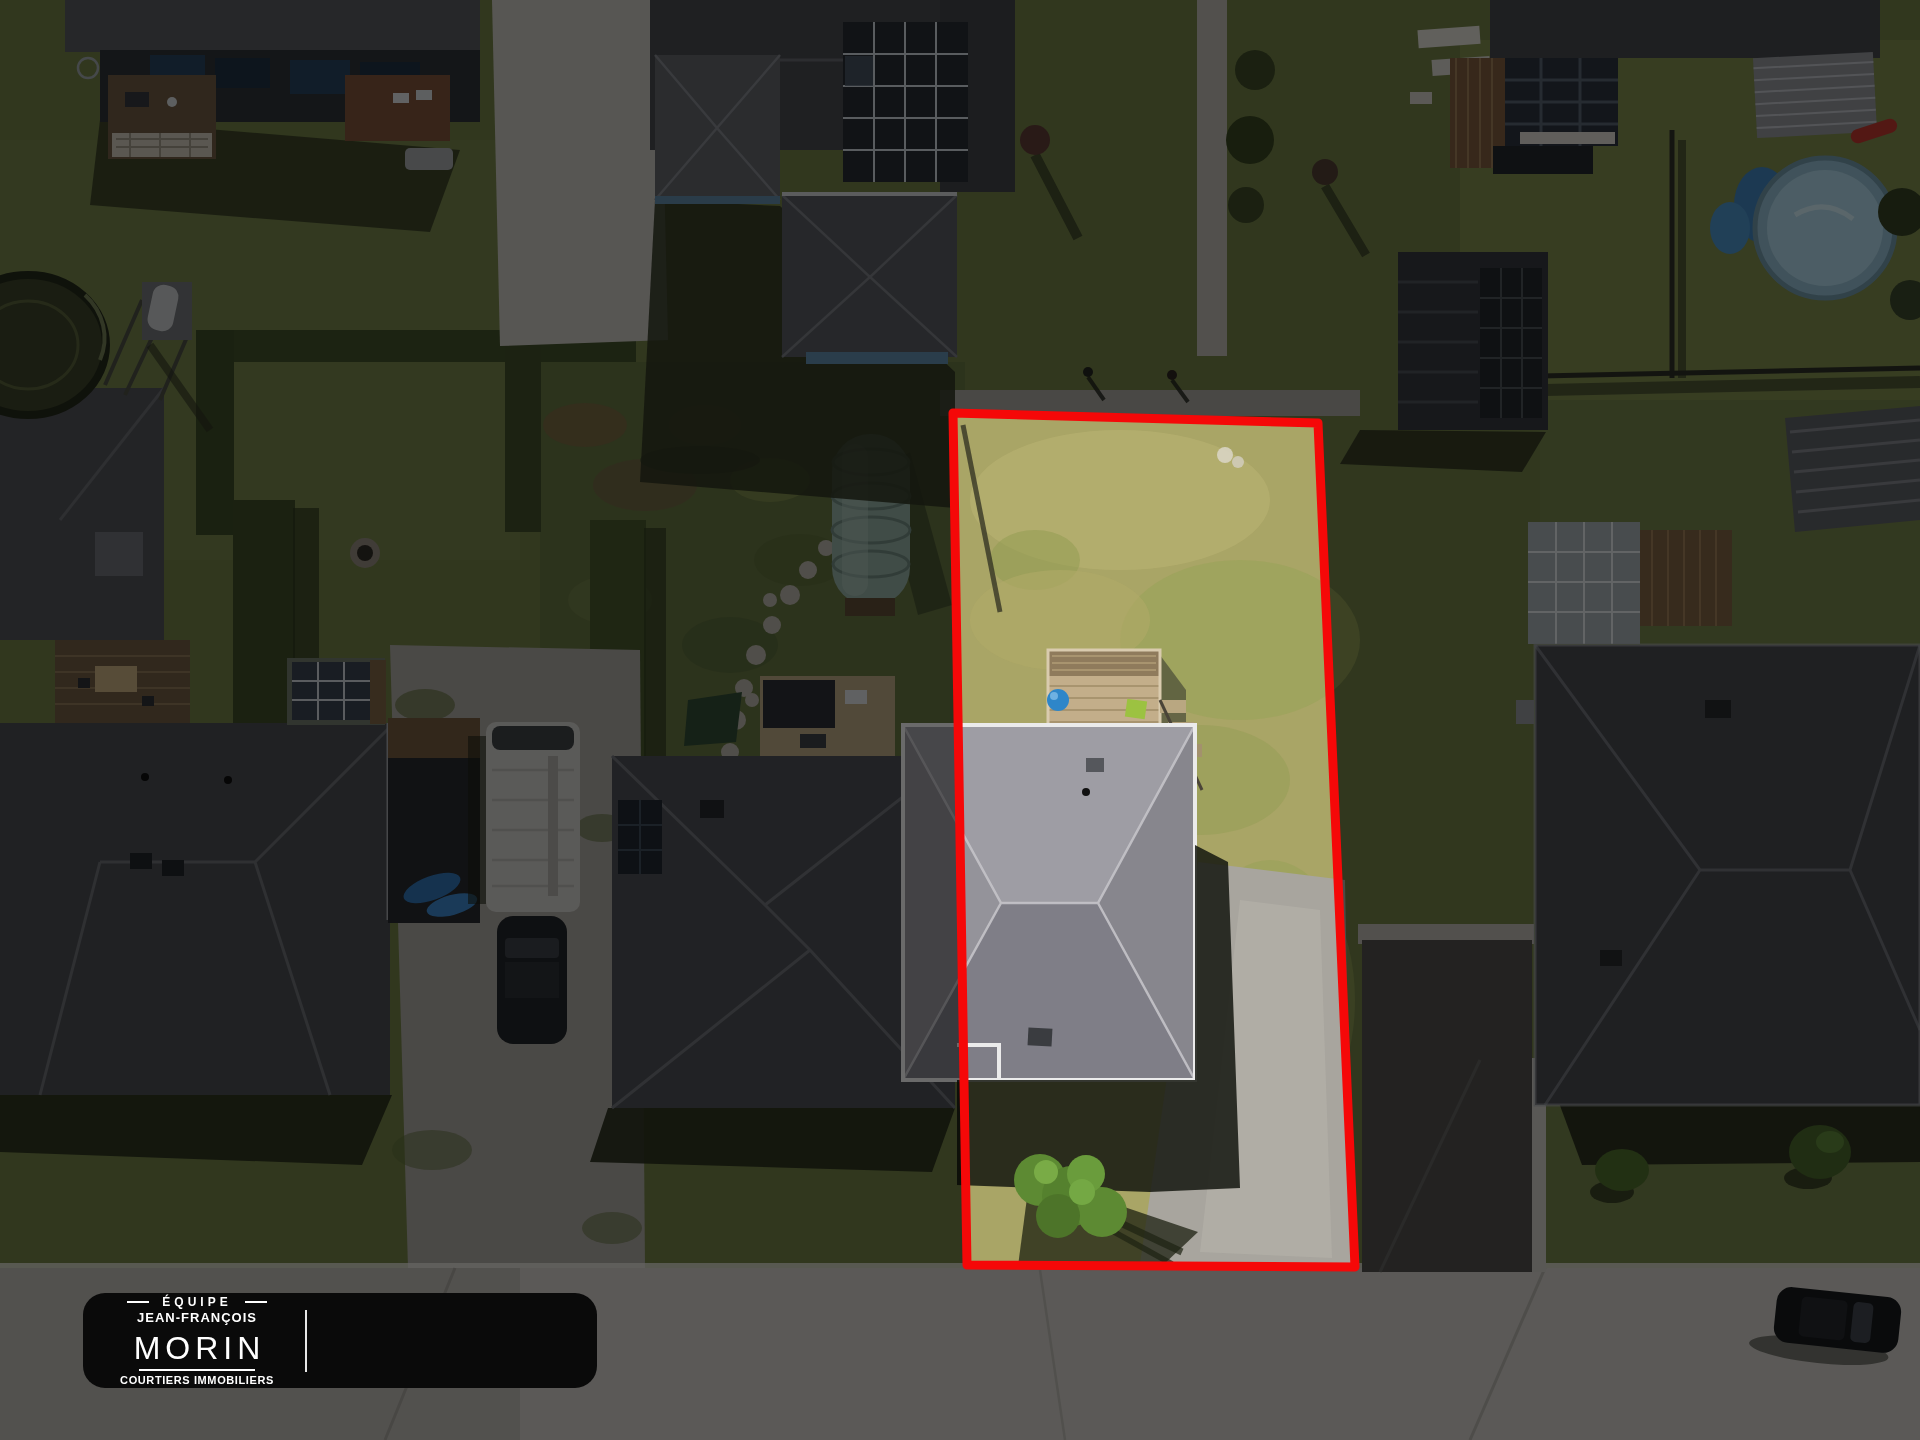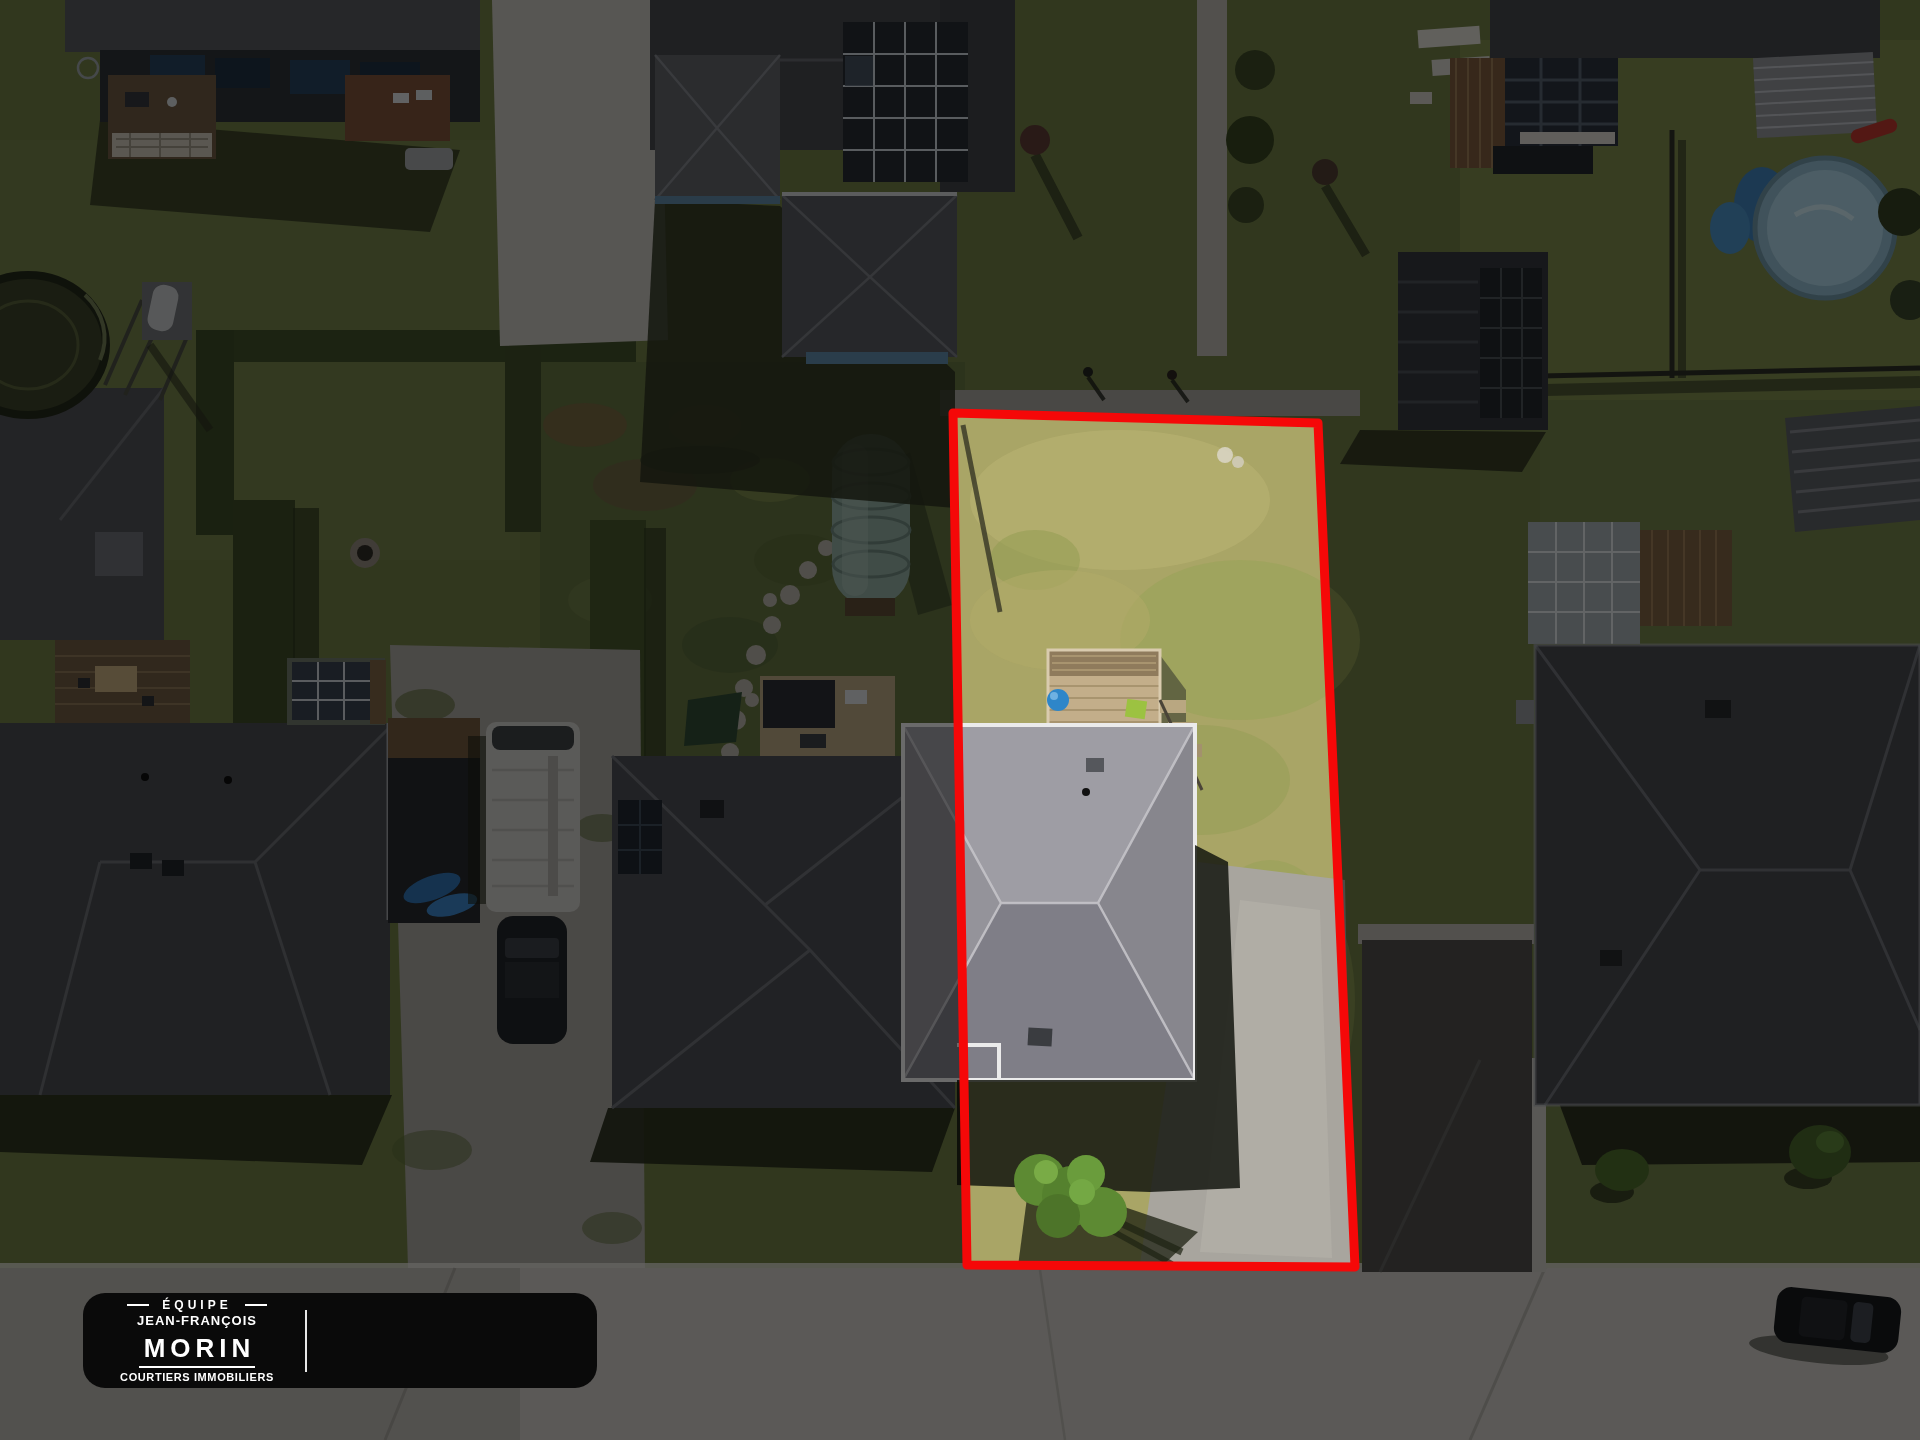--- a/index.html
+++ b/index.html
@@ -15,7 +15,7 @@
                font-size:12px;font-weight:700;letter-spacing:4px;}
   .logo-equipe .dash{display:inline-block;width:22px;height:2px;background:#fff;}
   .logo-jf{margin-top:3px;font-size:13px;font-weight:700;letter-spacing:1px;}
-  .logo-morin{margin-top:8px;font-size:26px;font-weight:700;letter-spacing:5px;margin-right:-5px;}
+  .logo-morin{margin-top:8px;font-size:32px;font-weight:400;letter-spacing:5px;margin-right:-5px;}
   .logo-rule{width:116px;height:2px;background:#fff;margin:5px auto 4px auto;}
   .logo-sub{font-size:11px;font-weight:700;letter-spacing:0.6px;}
   .badge-divider{width:2px;height:62px;background:rgba(255,255,255,0.9);margin:0 22px 0 24px;}

